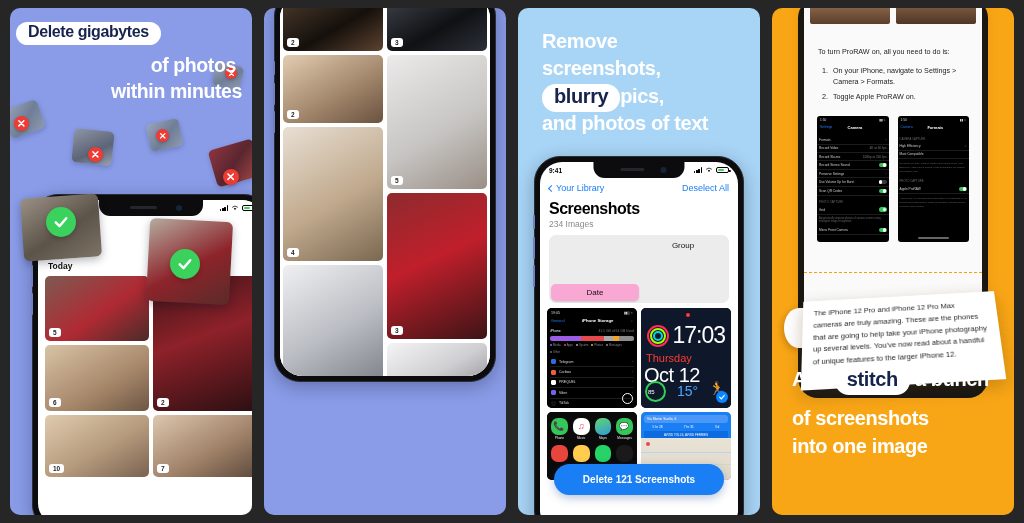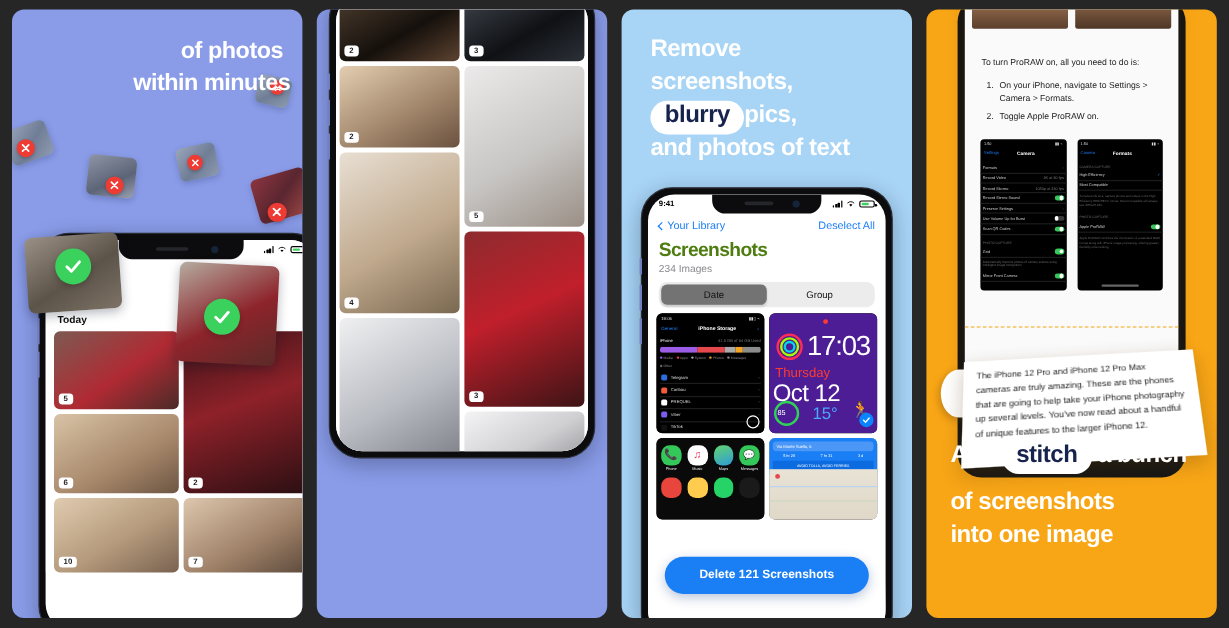--- a/index.html
+++ b/index.html
@@ -256,6 +256,7 @@
     </div>
 
     <div class="hl hl1">
+      <span class="pill">Delete gigabytes</span>
       <span class="l2">of photos</span>
       <span class="l3">within minutes</span>
     </div>

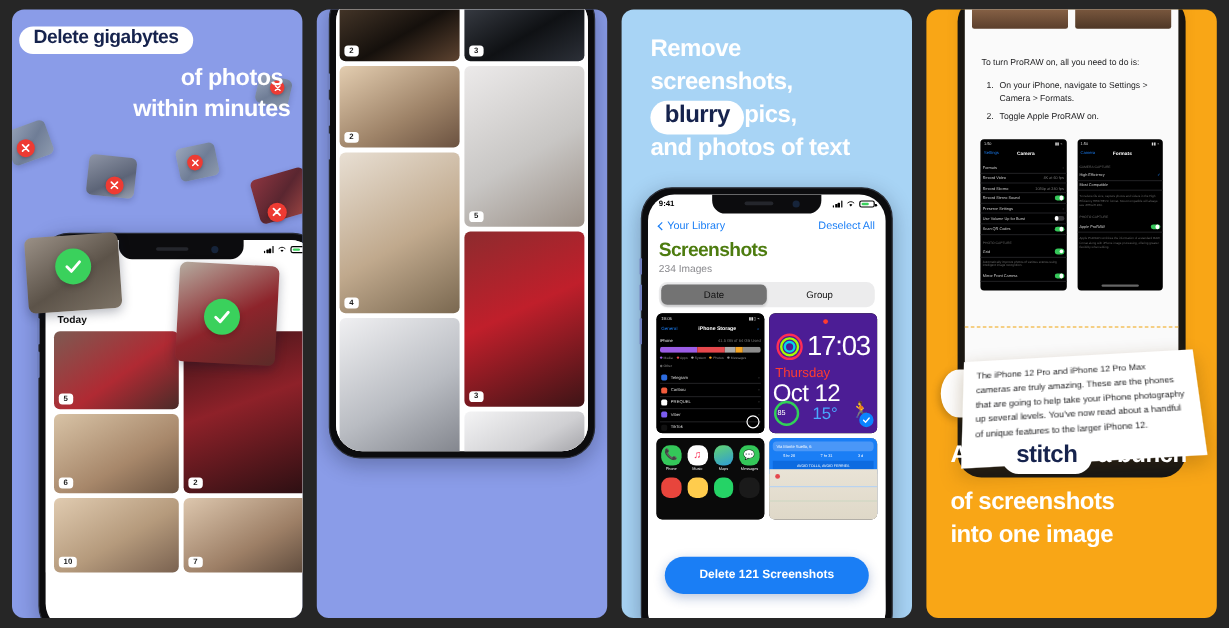--- a/index.html
+++ b/index.html
@@ -427,7 +427,7 @@
           <span>Deselect All</span>
         </div>
         <div style="padding:5px 9px 0;">
-          <div style="font-size:16px;font-weight:700;color:#4d7c0f;letter-spacing:-.5px;">Screenshots</div>
+          <div style="font-size:16px;font-weight:700;color:#000000;letter-spacing:-.5px;">Screenshots</div>
           <div style="font-size:8.5px;color:#8a8a8e;margin-top:1px;">234 Images</div>
         </div>
 

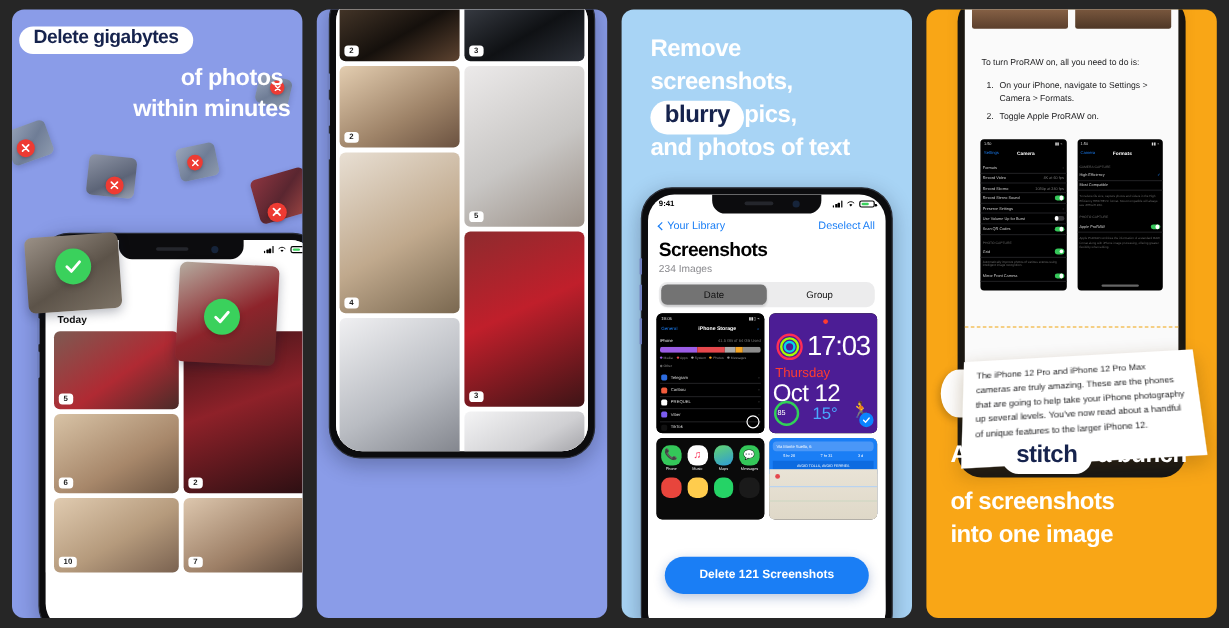--- a/index.html
+++ b/index.html
@@ -130,7 +130,7 @@
         display:flex; padding:2px; }
   .seg div{ flex:1; text-align:center; font-size:8px; color:#111;
         padding:4px 0; border-radius:5px; font-weight:500; }
-  .seg div.on{ background:#737373; box-shadow:0 1px 2px rgba(0,0,0,.14); }
+  .seg div.on{ background:#f9a8d4; box-shadow:0 1px 2px rgba(0,0,0,.14);margin-top:47px; }
   .shots{ display:grid; grid-template-columns:1fr 1fr; gap:4px;
           padding:5px 7px; }
   .shot{ position:relative; border-radius:5px; overflow:hidden; background:#000;

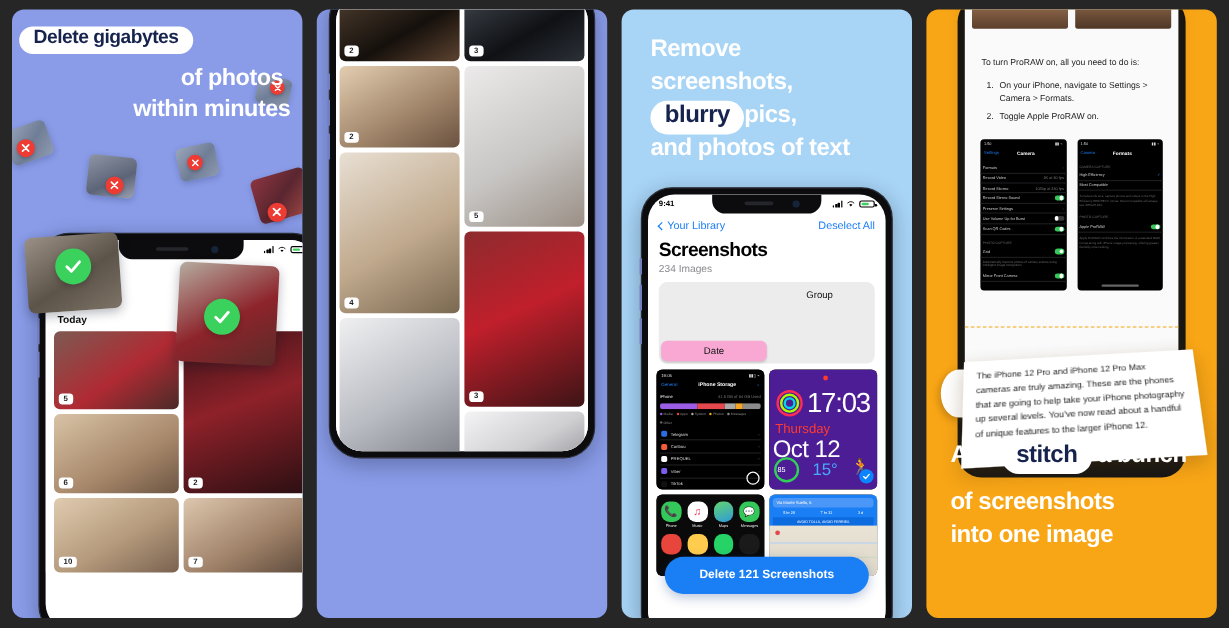--- a/index.html
+++ b/index.html
@@ -156,7 +156,7 @@
   .row .nm{ flex:1; font-size:3.5px; color:#ddd; }
   .row .ar{ color:#555; font-size:3.5px; }
 
-  .watch{ position:absolute; inset:0; background:#4c1d95; color:#fff; }
+  .watch{ position:absolute; inset:0; background:#0f172a; color:#fff; }
   .w-time{ position:absolute; right:6px; top:14px; font-size:23px;
            font-weight:300; letter-spacing:-1px; }
   .w-day{ position:absolute; left:5px; top:44px; font-size:11px;

